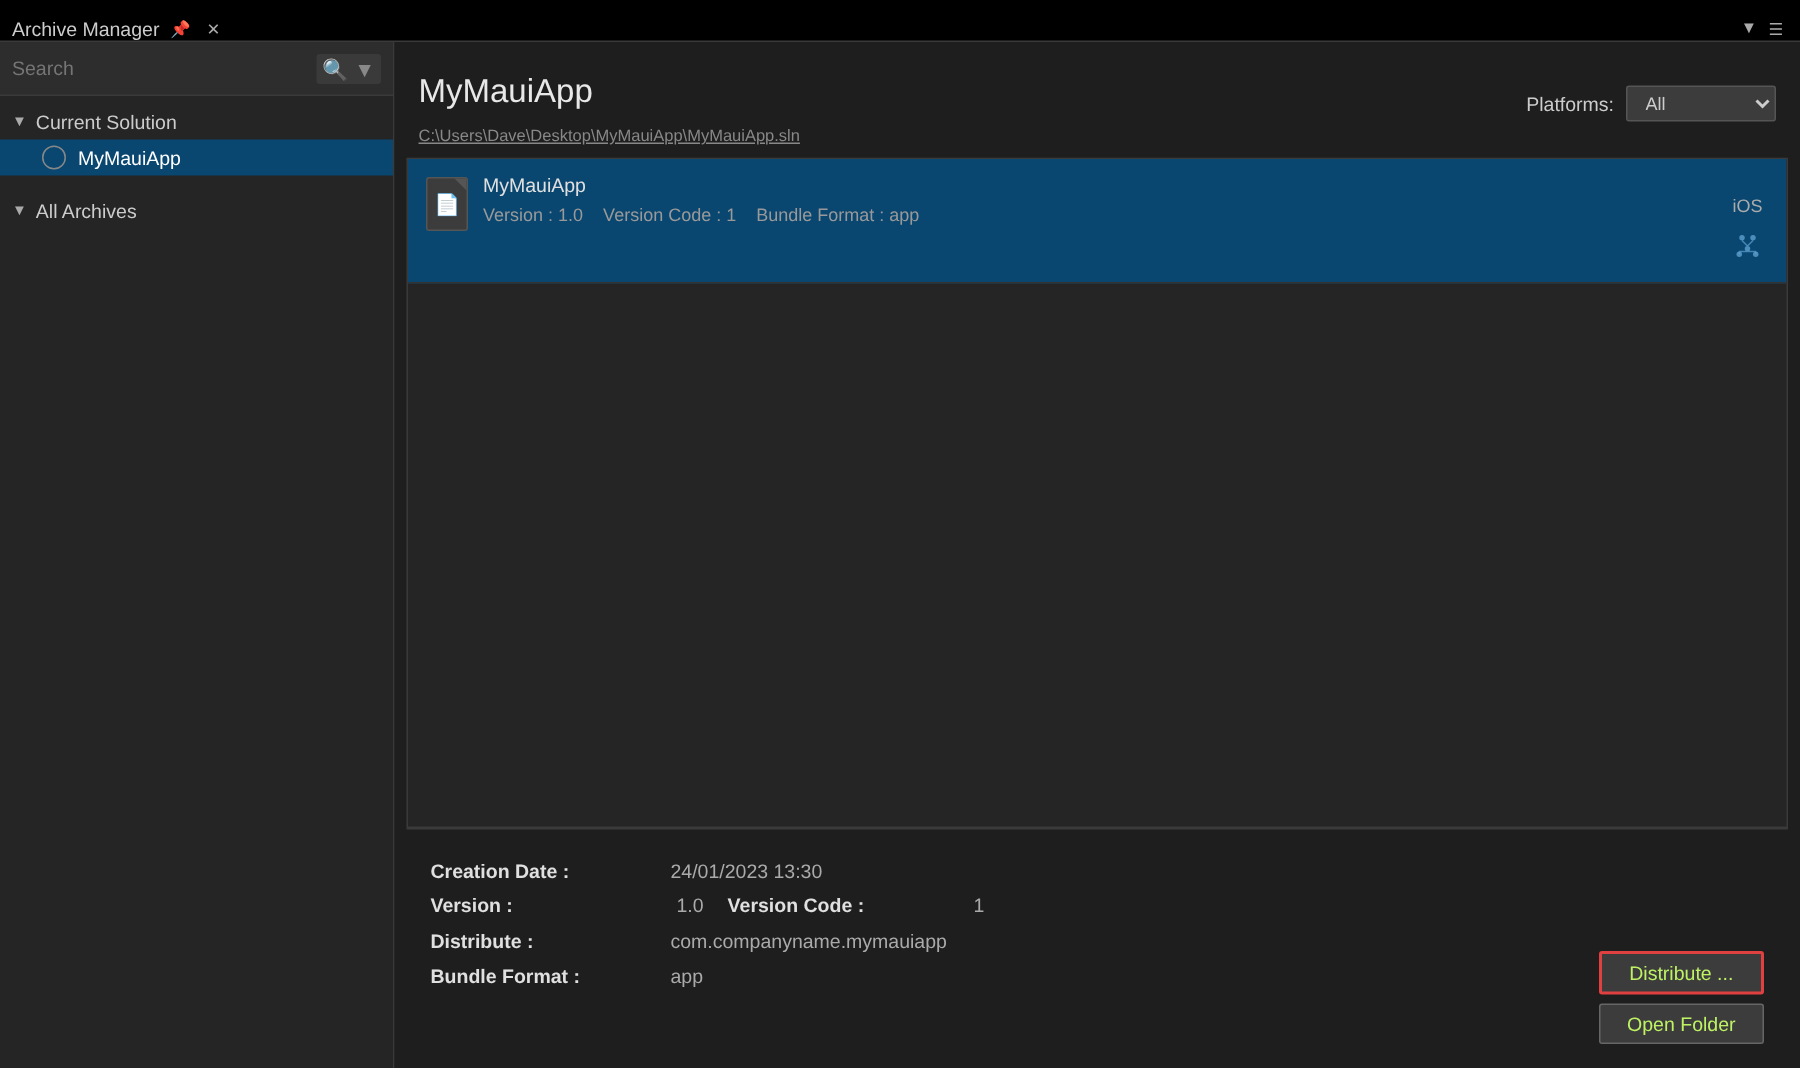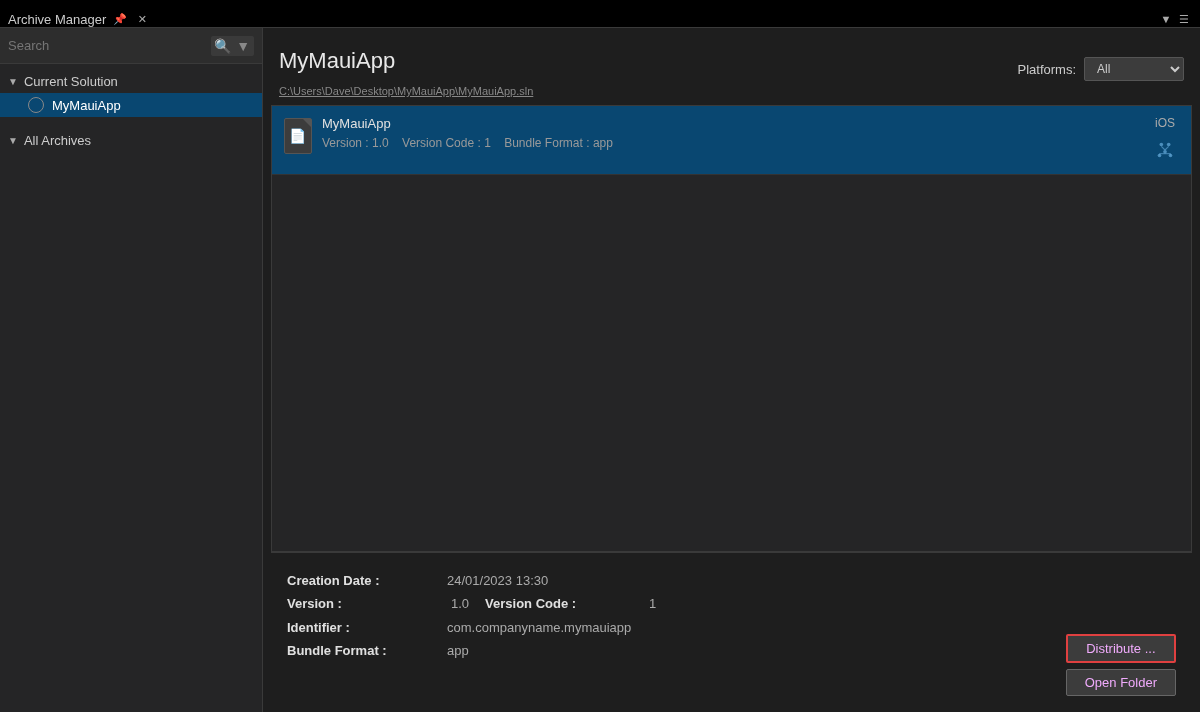--- a/index.html
+++ b/index.html
@@ -264,6 +264,7 @@
     .platform-label {
       font-size: 12px;
       color: #aaa;
+      margin-top: 14px;
     }
     .platform-icon {
       width: 28px;

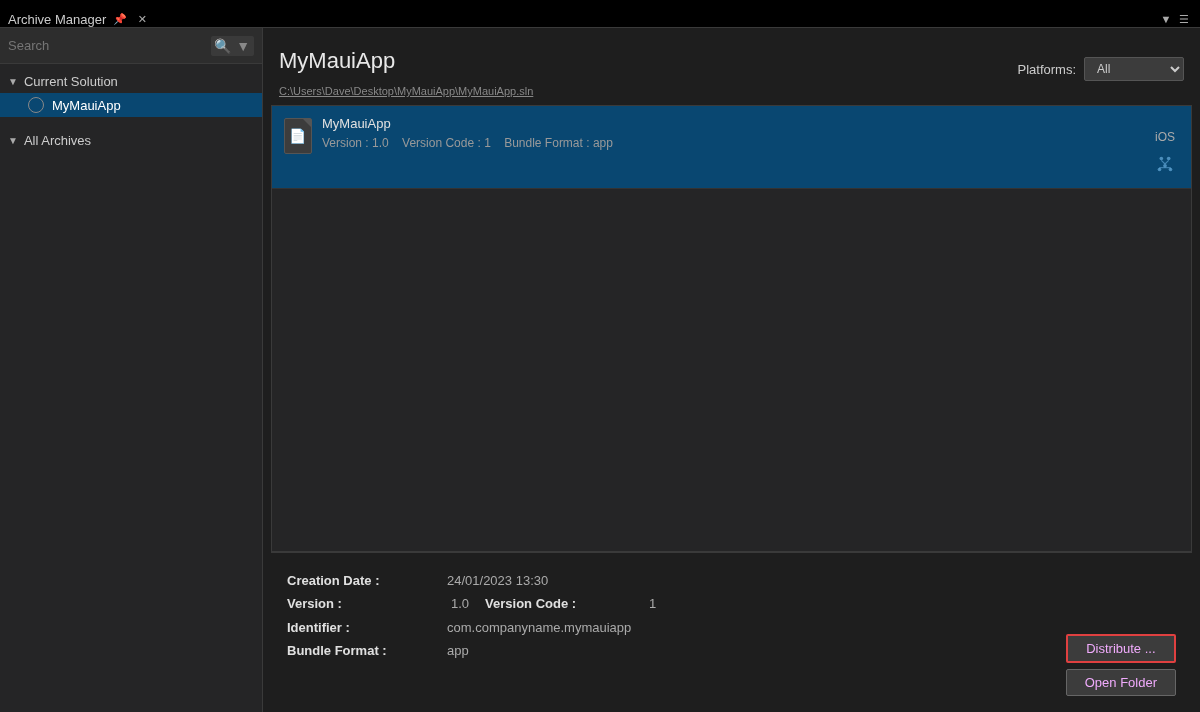--- a/index.html
+++ b/index.html
@@ -470,7 +470,7 @@
         </div>
       </div>
       <div class="detail-row">
-        <span class="detail-label">Identifier :</span>
+        <span class="detail-label">Distribute :</span>
         <span class="detail-value">com.companyname.mymauiapp</span>
       </div>
       <div class="detail-row">

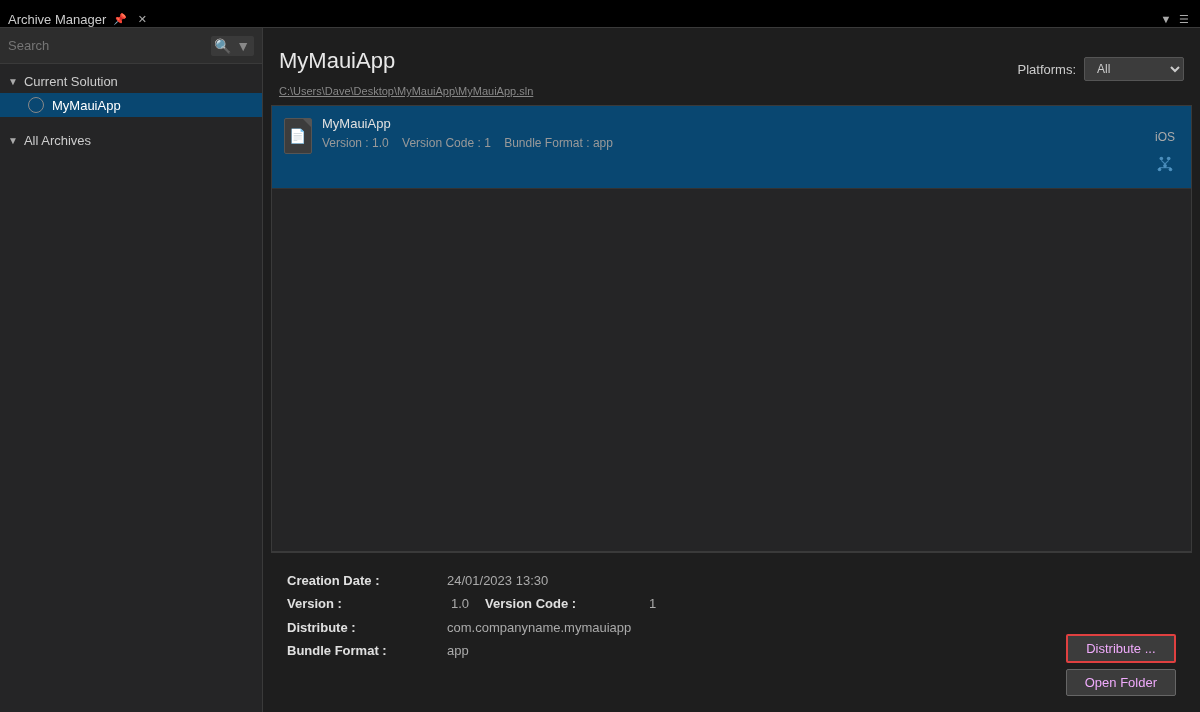--- a/index.html
+++ b/index.html
@@ -330,7 +330,7 @@
       border: 1px solid #666;
       border-radius: 2px;
       background: #3c3c3c;
-      color: #f0abfc;
+      color: #bef264;
       font-size: 13px;
       cursor: pointer;
       text-align: center;

